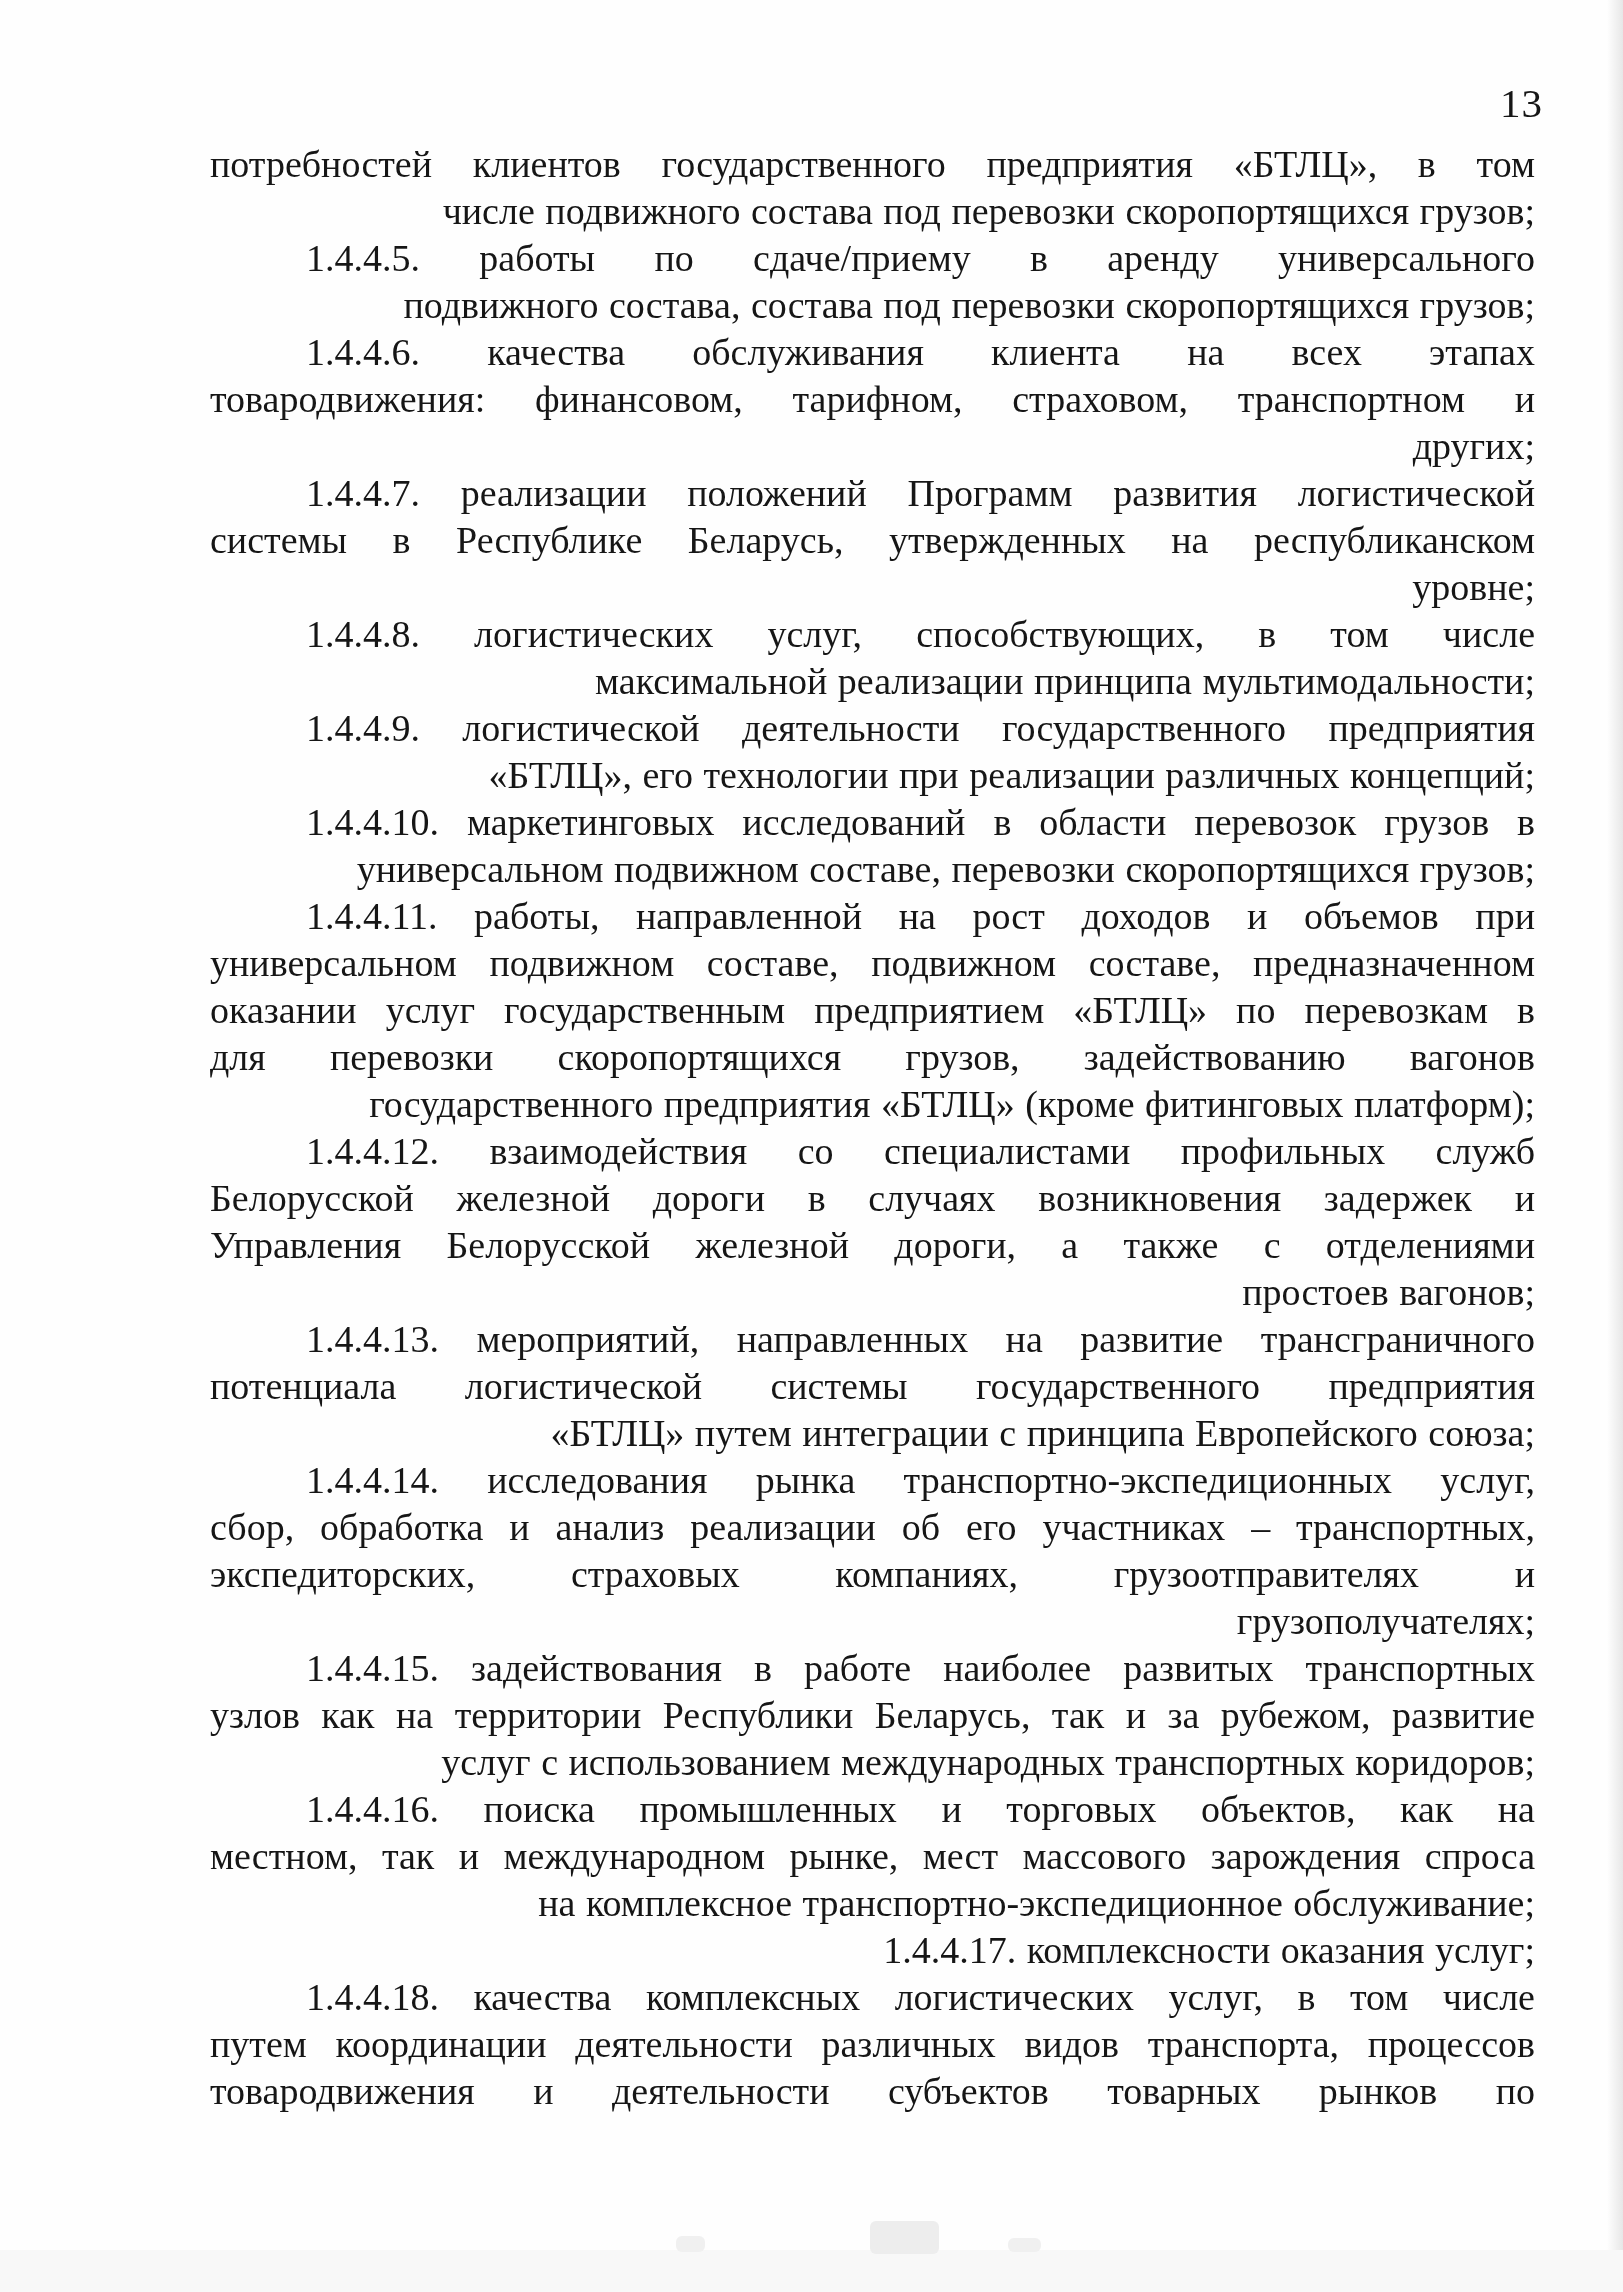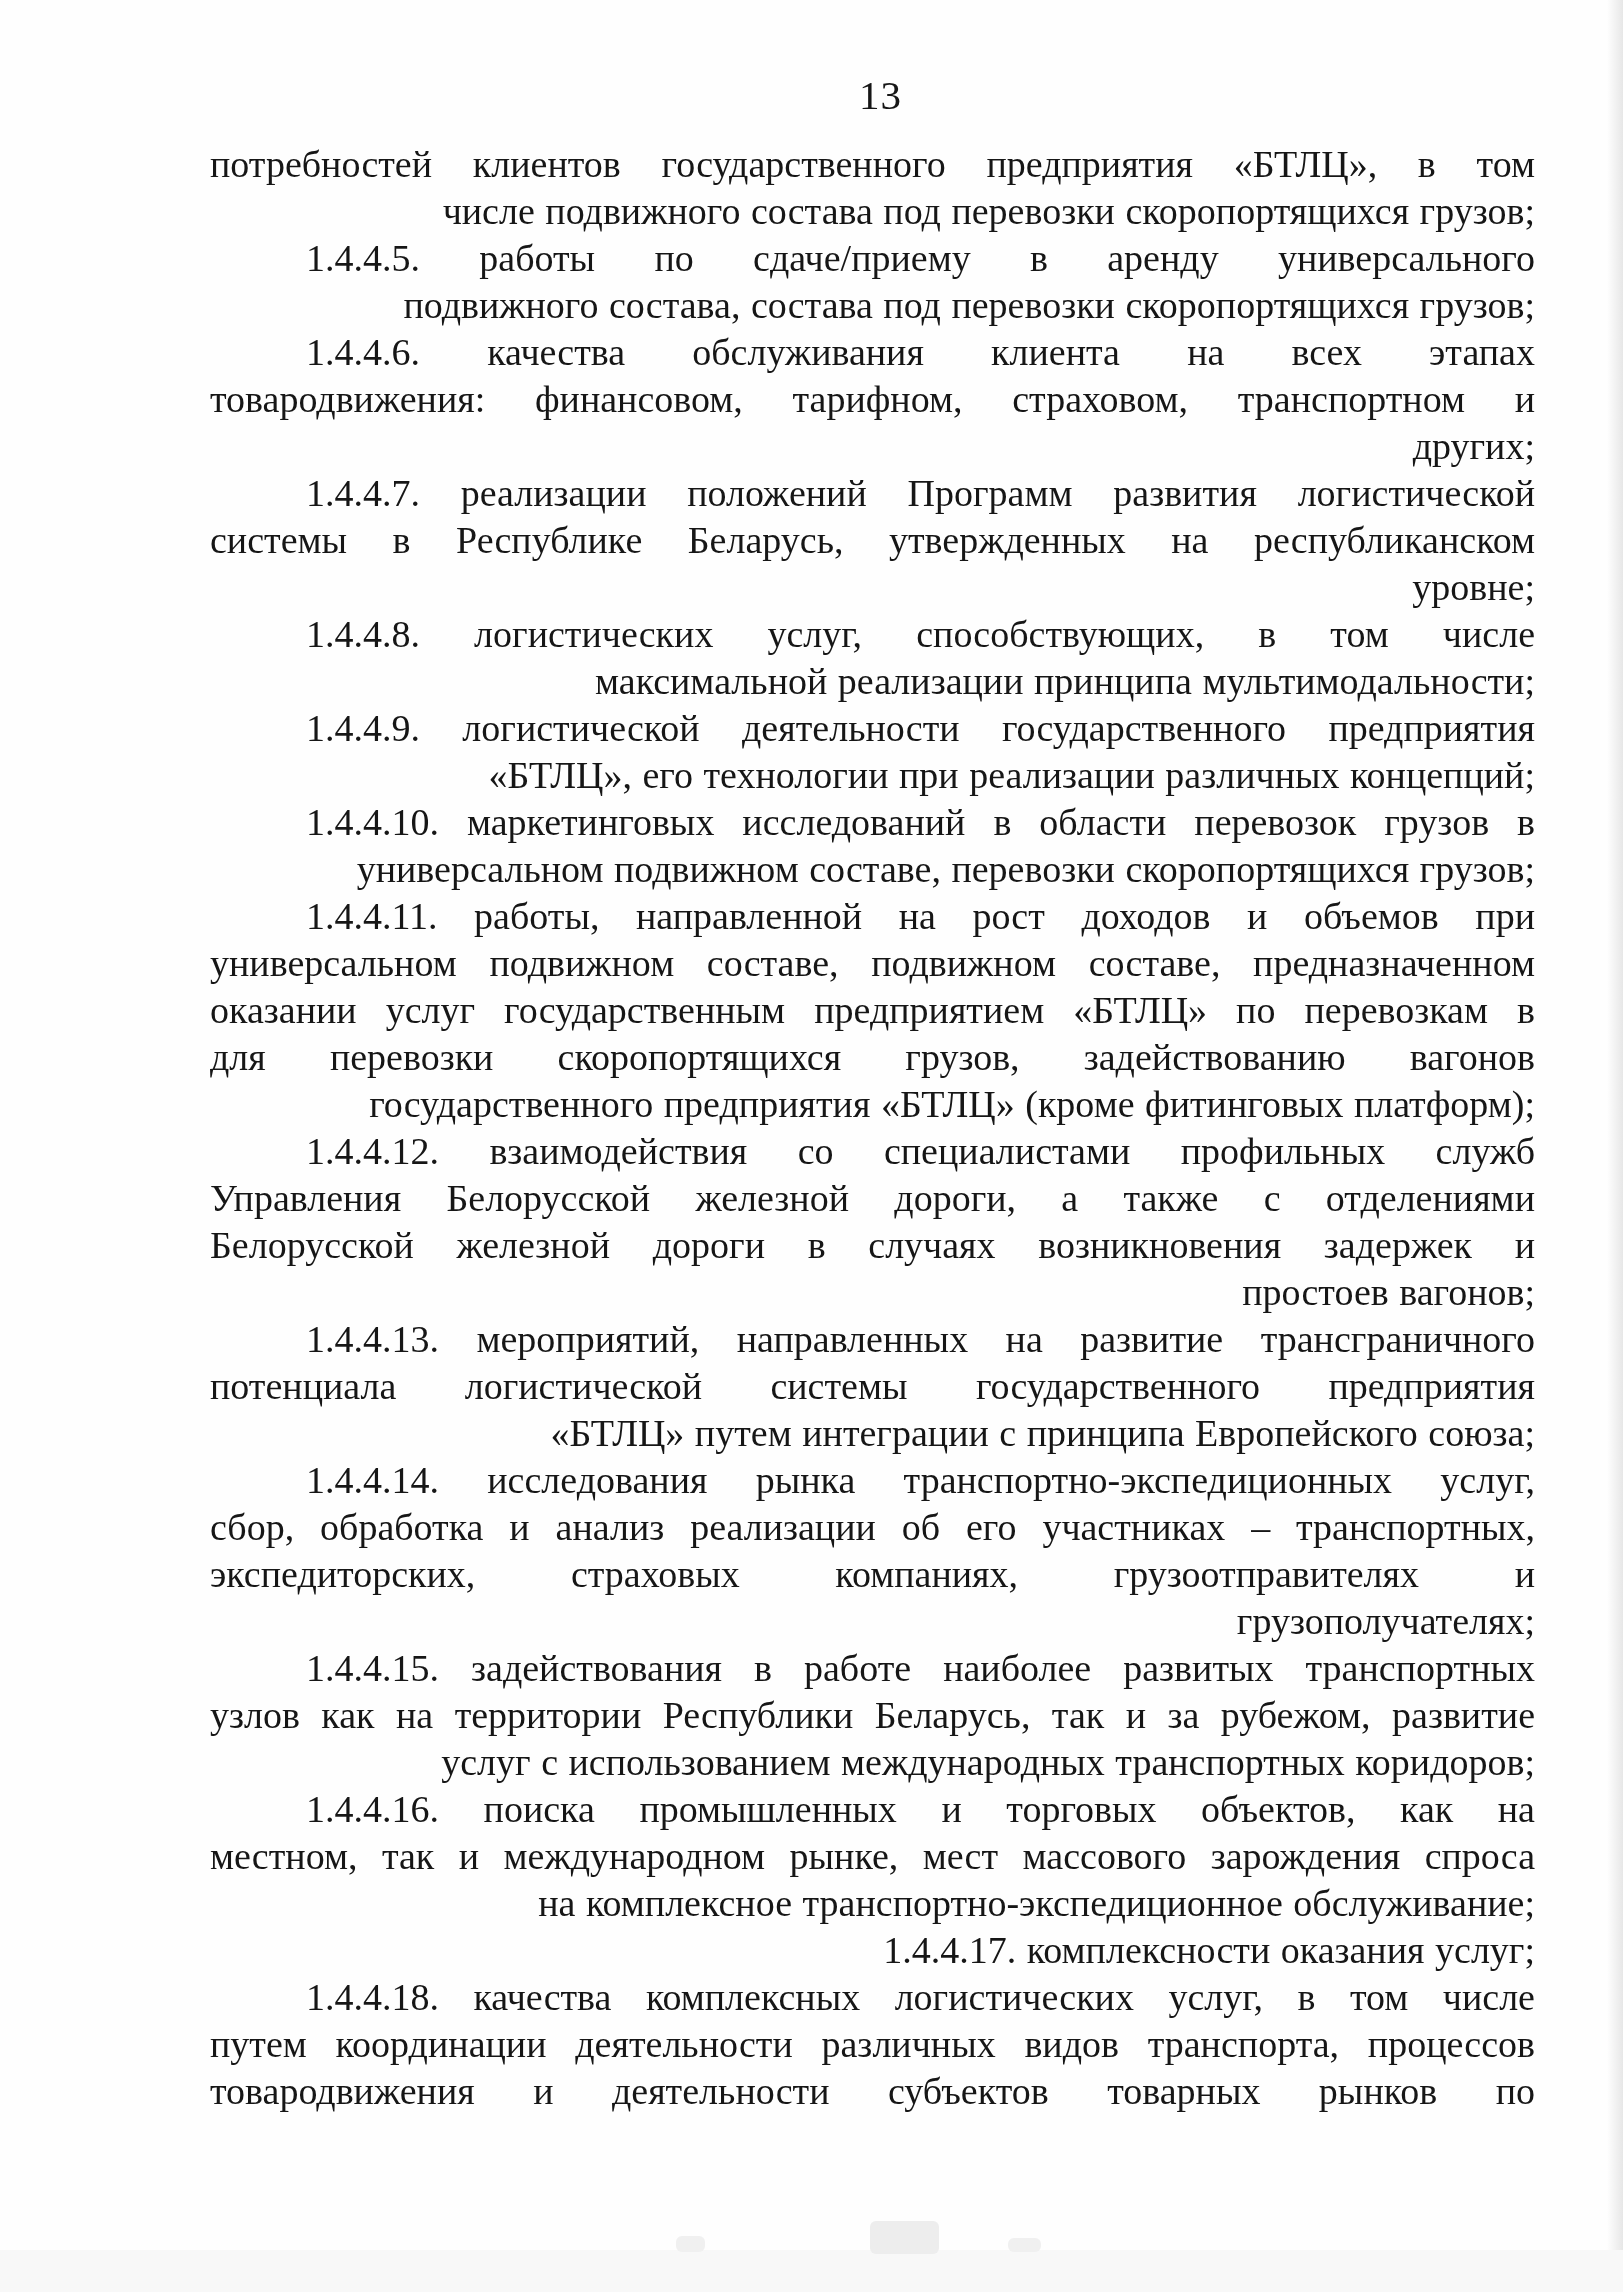--- a/index.html
+++ b/index.html
@@ -22,10 +22,10 @@
   }
   .page-number {
     position: absolute;
-    top: 72px;
+    top: 80px;
     left: 218px;
     width: 1325px;
-    text-align: center;
+    text-align: right;
     font-size: 41px;
     line-height: 47px;
     letter-spacing: 1px;

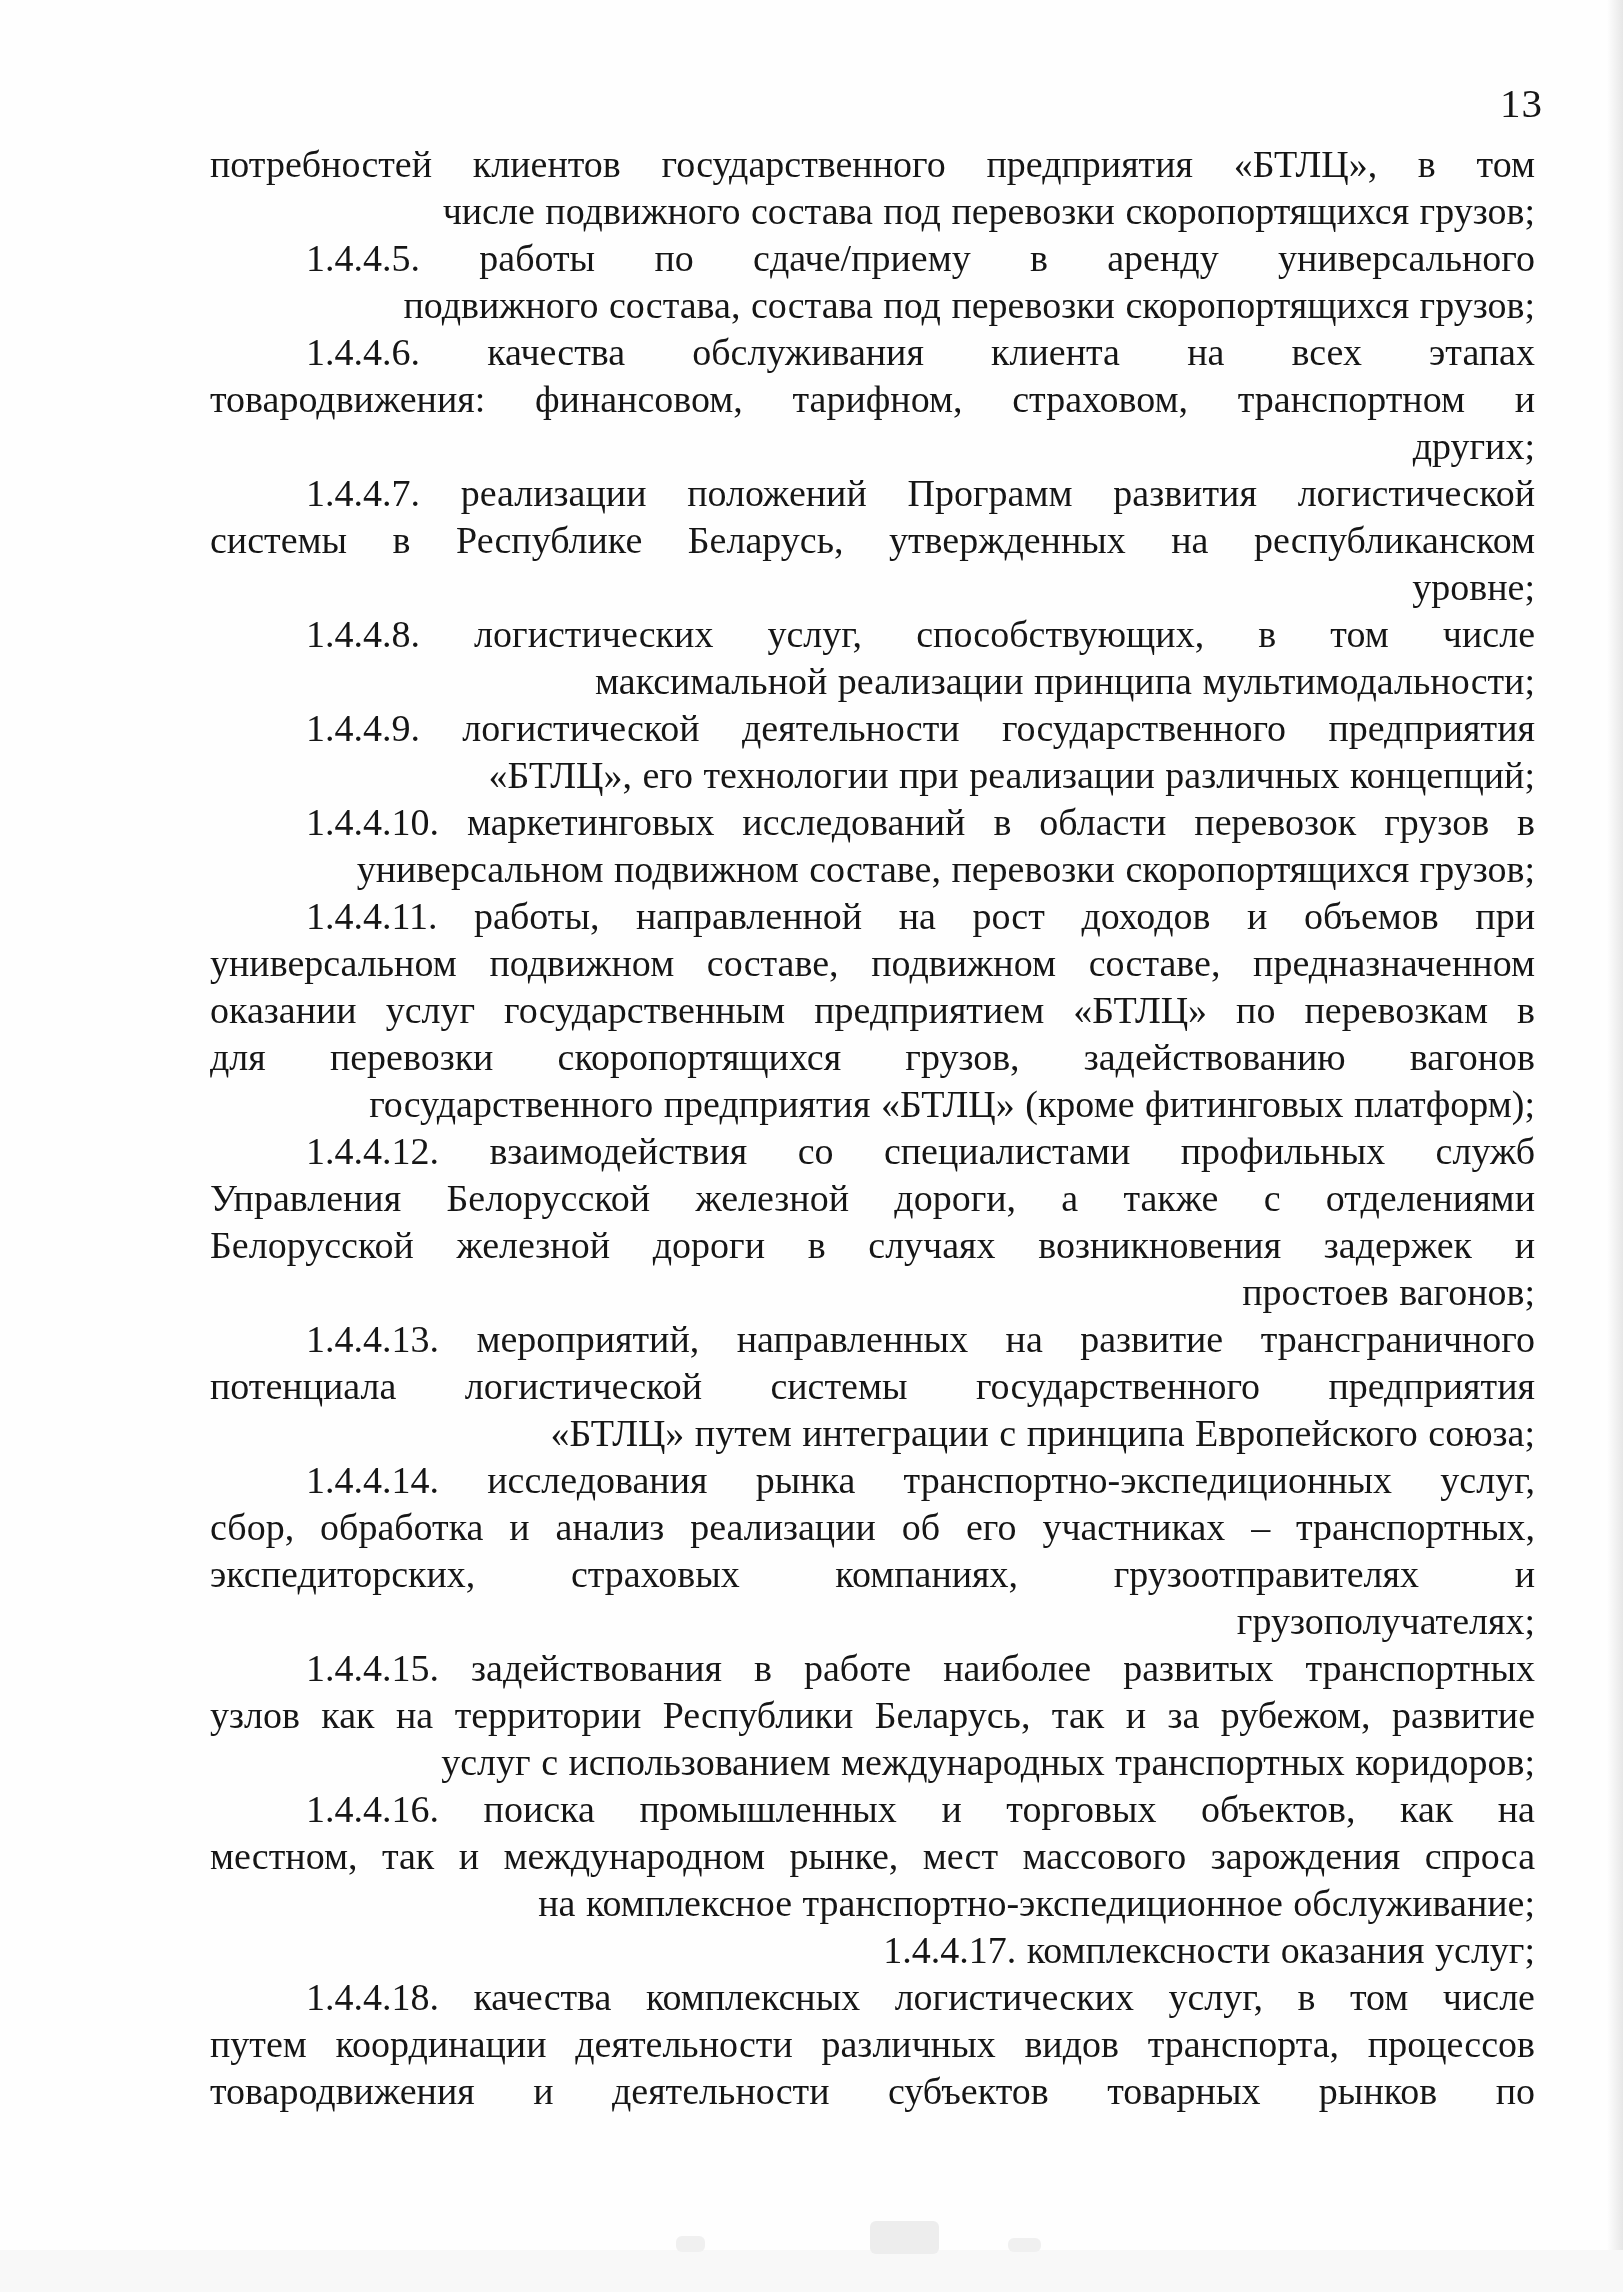--- a/index.html
+++ b/index.html
@@ -109,8 +109,8 @@
       <div class="line j">для перевозки скоропортящихся грузов, задействованию вагонов</div>
       <div class="line">государственного предприятия «БТЛЦ» (кроме фитинговых платформ);</div>
       <div class="line ind j">1.4.4.12. взаимодействия со специалистами профильных служб</div>
+      <div class="line j">Белорусской железной дороги в случаях возникновения задержек и</div>
       <div class="line j">Управления Белорусской железной дороги, а также с отделениями</div>
-      <div class="line j">Белорусской железной дороги в случаях возникновения задержек и</div>
       <div class="line">простоев вагонов;</div>
       <div class="line ind j">1.4.4.13. мероприятий, направленных на развитие трансграничного</div>
       <div class="line j">потенциала логистической системы государственного предприятия</div>

